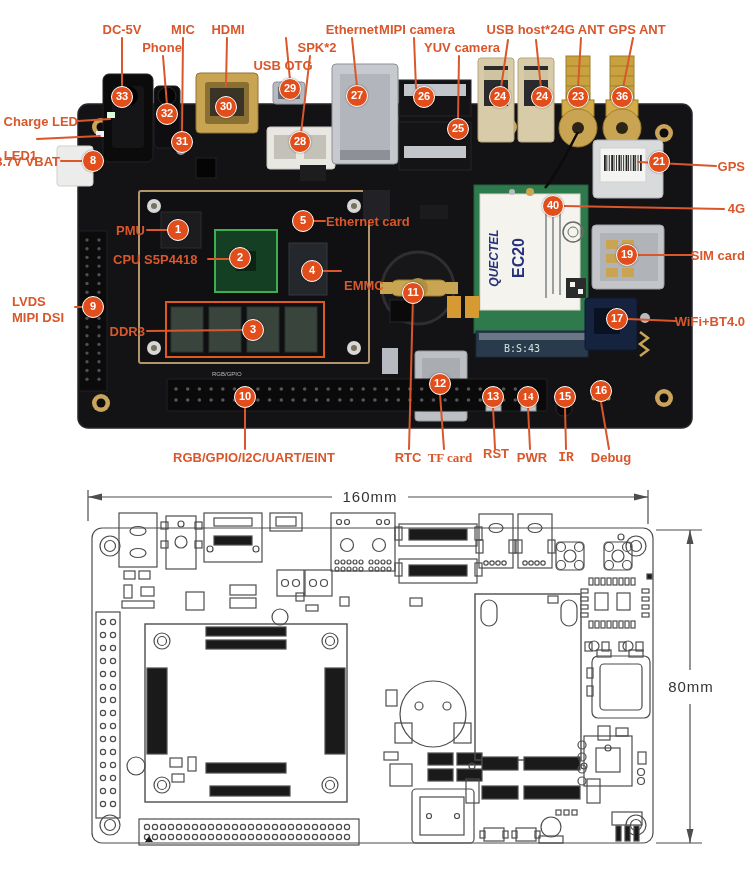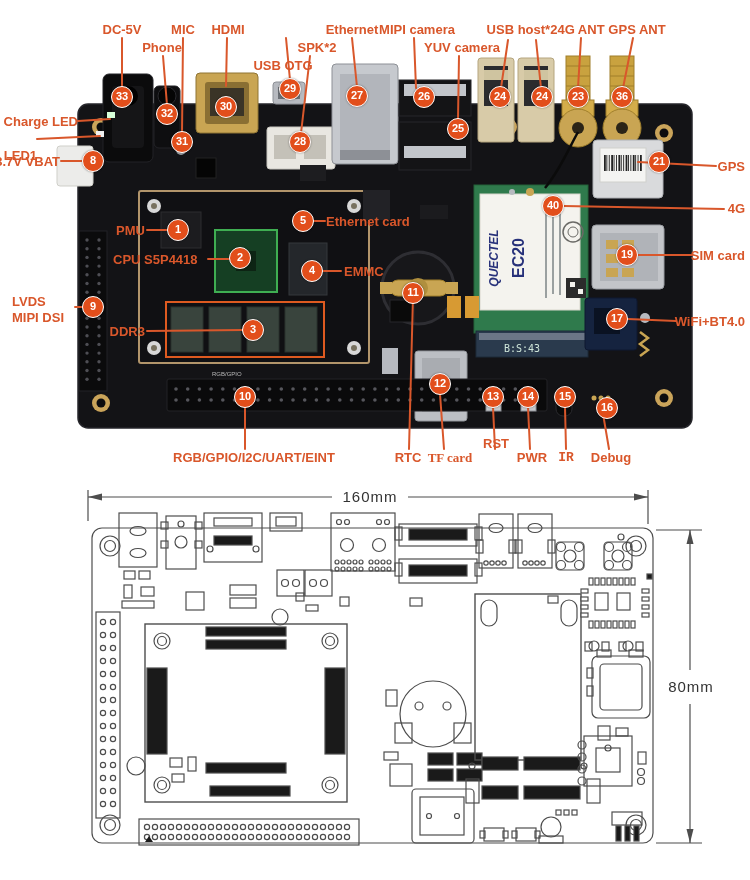--- a/index.html
+++ b/index.html
@@ -792,7 +792,7 @@
       <div class="plabel start" style="left: 113px; top: 252px;">CPU S5P4418</div>
       <div class="plabel end" style="left: 145px; top: 324px;">DDR3</div>
       <div class="plabel start" style="left: 326px; top: 214px;">Ethernet card</div>
-      <div class="plabel start" style="left: 344px; top: 264px;">EMMC</div>
+      <div class="plabel start" style="left: 344px; top: 278px;">EMMC</div>
       <div class="plabel end" style="left: 745px; top: 159px;">GPS</div>
       <div class="plabel end" style="left: 745px; top: 201px;">4G</div>
       <div class="plabel end" style="left: 745px; top: 248px;">SIM card</div>

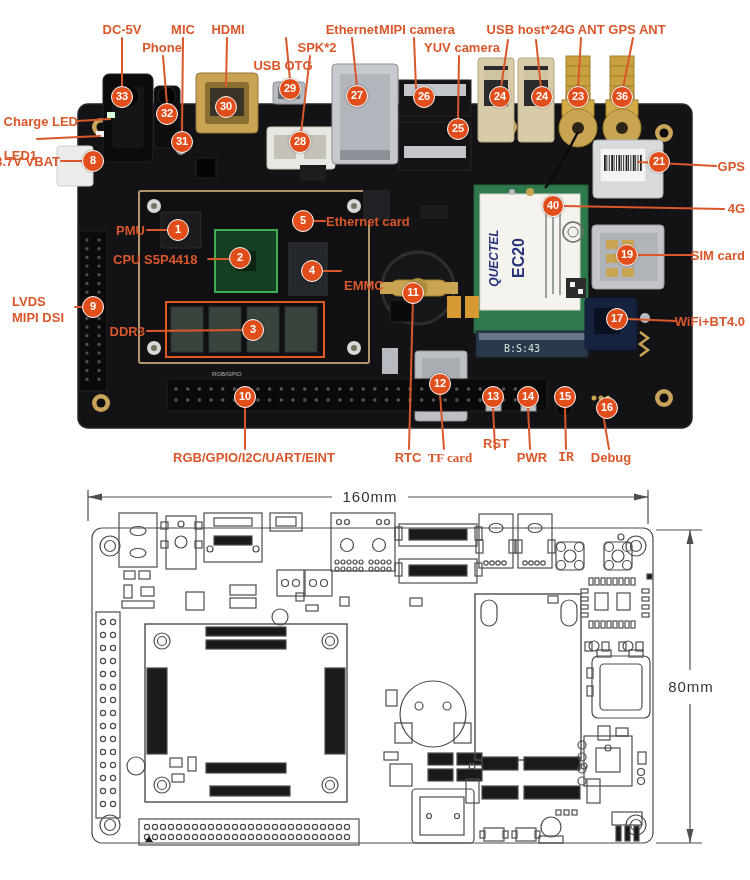--- a/index.html
+++ b/index.html
@@ -815,7 +815,7 @@
       <div class="callout" style="left: 402px; top: 275px; margin-top: 7px;">11</div>
       <div class="callout" style="left: 429px; top: 373px;">12</div>
       <div class="callout" style="left: 482px; top: 386px;">13</div>
-      <div class="callout" style="left: 517px; top: 386px;">14</div>
+      <div class="callout" style="left: 517px; top: 386px; font-family: Liberation Serif, serif;">14</div>
       <div class="callout" style="left: 554px; top: 386px;">15</div>
       <div class="callout" style="left: 590px; top: 397px; margin-left: 6px;">16</div>
       <div class="callout" style="left: 606px; top: 308px;">17</div>

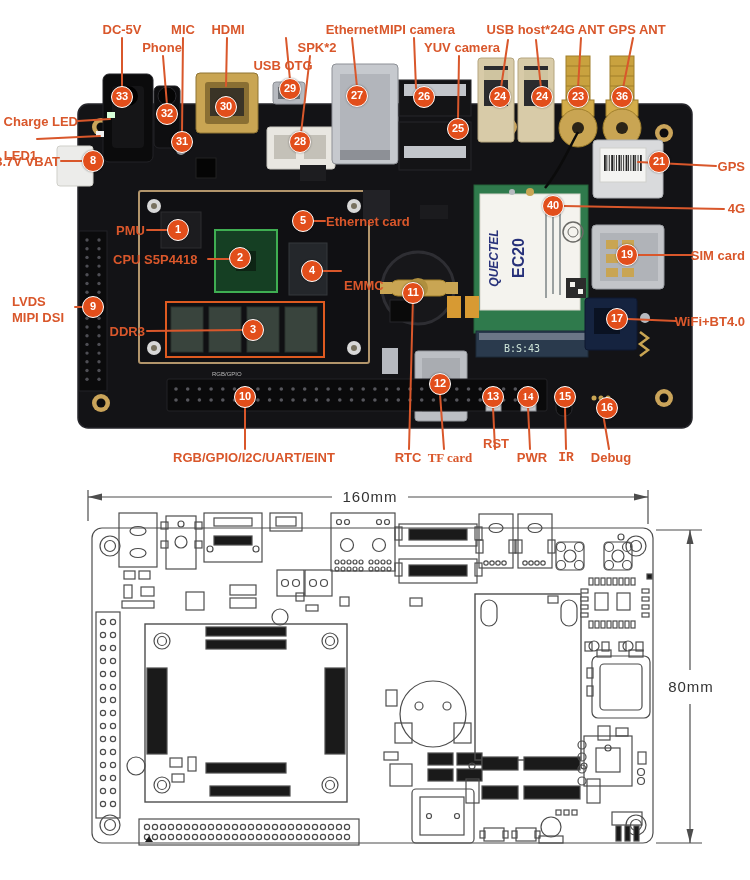--- a/index.html
+++ b/index.html
@@ -817,7 +817,7 @@
       <div class="callout" style="left: 482px; top: 386px;">13</div>
       <div class="callout" style="left: 517px; top: 386px; font-family: Liberation Serif, serif;">14</div>
       <div class="callout" style="left: 554px; top: 386px;">15</div>
-      <div class="callout" style="left: 590px; top: 397px; margin-left: 6px;">16</div>
+      <div class="callout" style="left: 590px; top: 380px;">16</div>
       <div class="callout" style="left: 606px; top: 308px;">17</div>
       <div class="callout" style="left: 616px; top: 244px;">19</div>
       <div class="callout" style="left: 542px; top: 195px;">40</div>

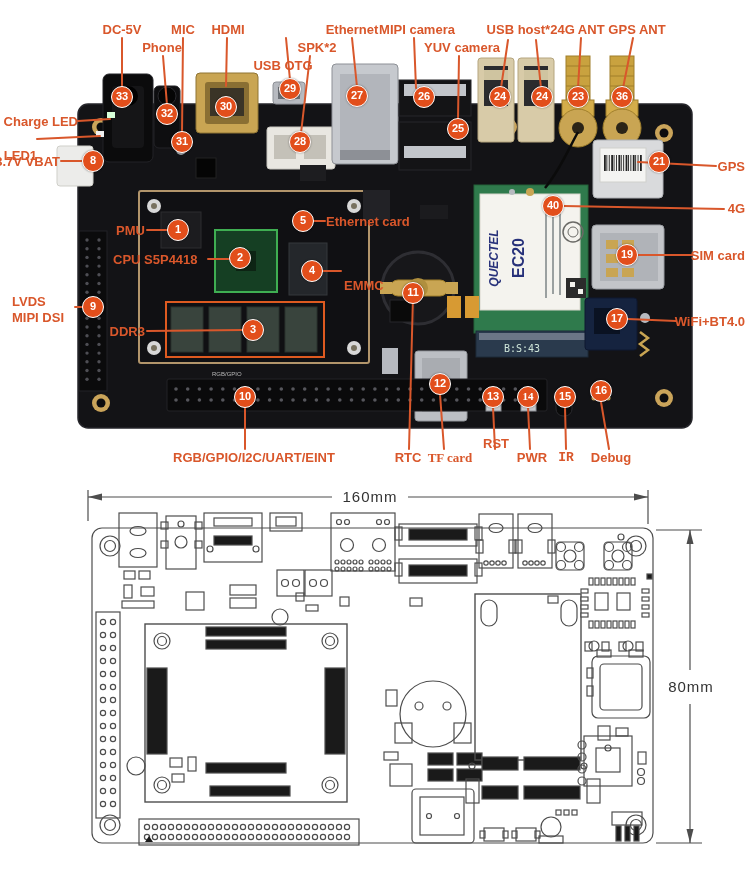--- a/index.html
+++ b/index.html
@@ -800,7 +800,7 @@
       <div class="plabel mid" style="left: 254px; top: 450px;">RGB/GPIO/I2C/UART/EINT</div>
       <div class="plabel mid" style="left: 408px; top: 450px;">RTC</div>
       <div class="plabel mid" style="left: 450px; top: 450px; font-family: Liberation Serif, serif;">TF card</div>
-      <div class="plabel mid" style="left: 496px; top: 436px;">RST</div>
+      <div class="plabel mid" style="left: 496px; top: 446px;">RST</div>
       <div class="plabel mid" style="left: 532px; top: 450px;">PWR</div>
       <div class="plabel mid" style="left: 566px; top: 450px; font-family: Liberation Mono, monospace;">IR</div>
       <div class="plabel mid" style="left: 611px; top: 450px;">Debug</div>

